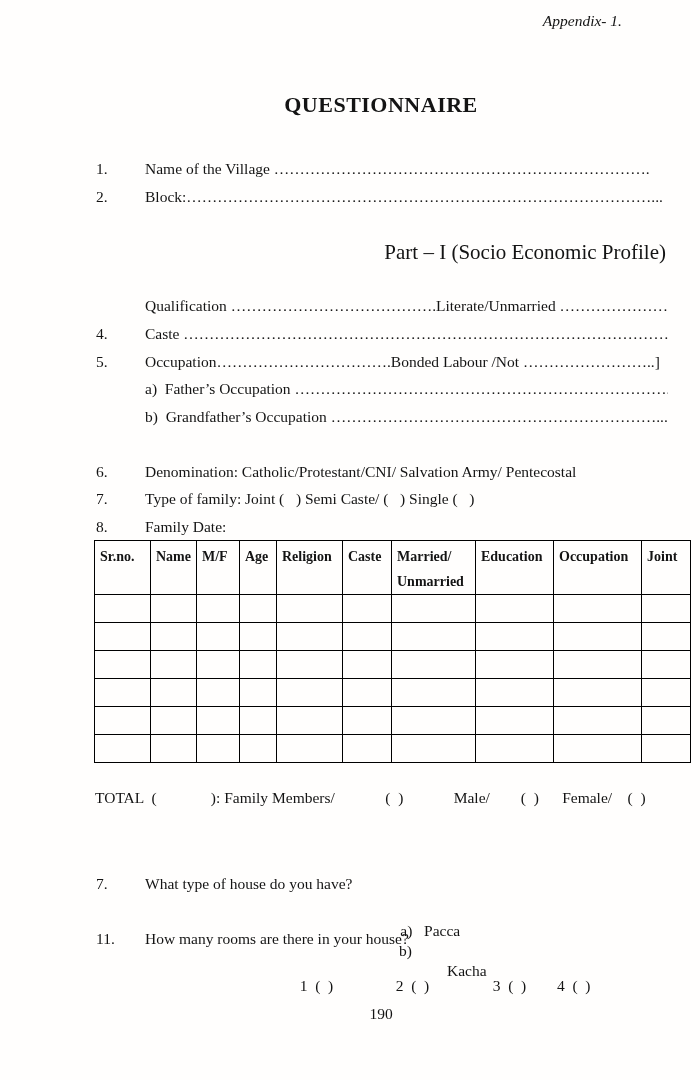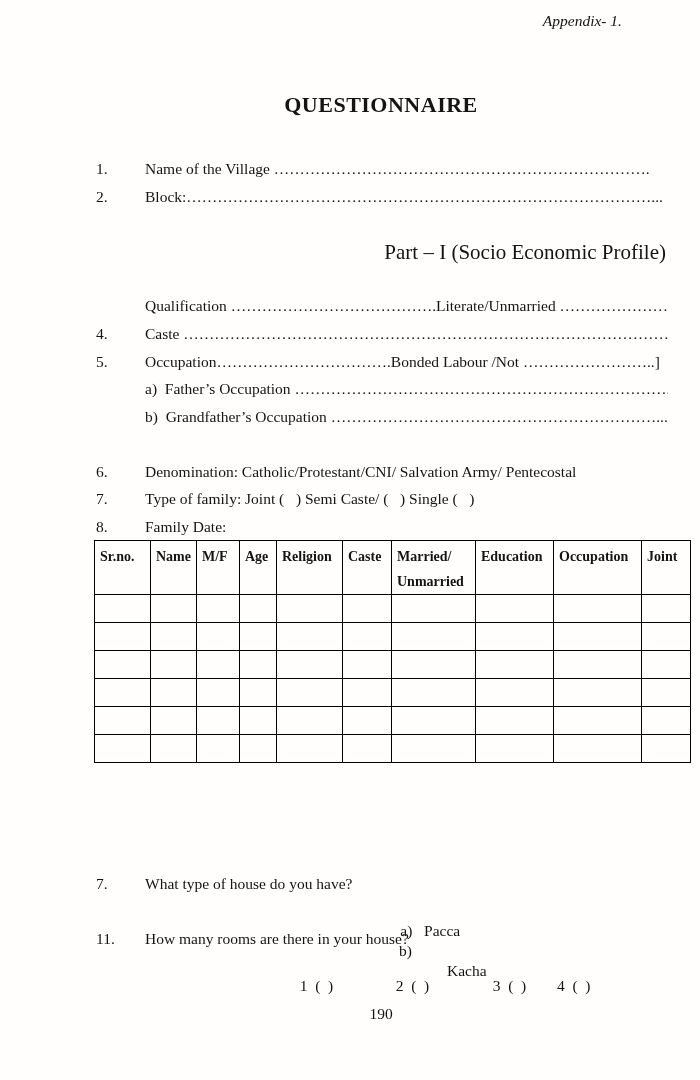--- a/index.html
+++ b/index.html
@@ -205,6 +205,7 @@
     </tbody>
   </table>
 
+  <div class="total-line" style="top:788px">TOTAL  (              ): Family Members/             (  )             Male/        (  )      Female/    (  )</div>
 
 
   <div class="q-line" style="top:874px"><span class="num">7.</span><span>What type of house do you have?</span></div>

